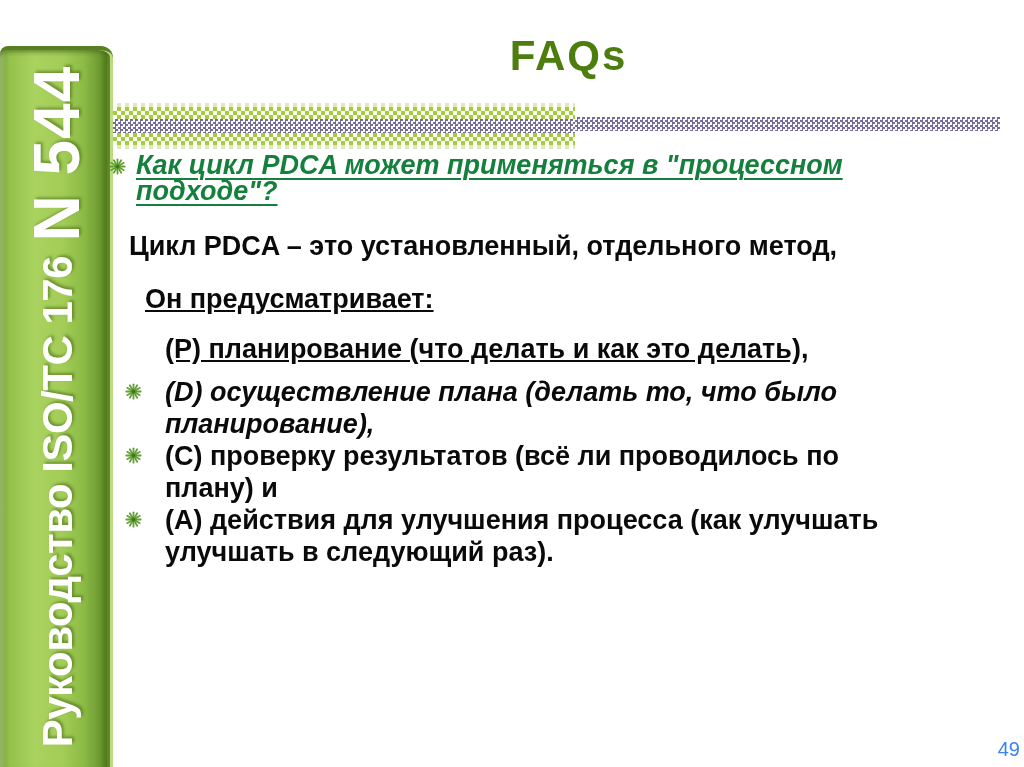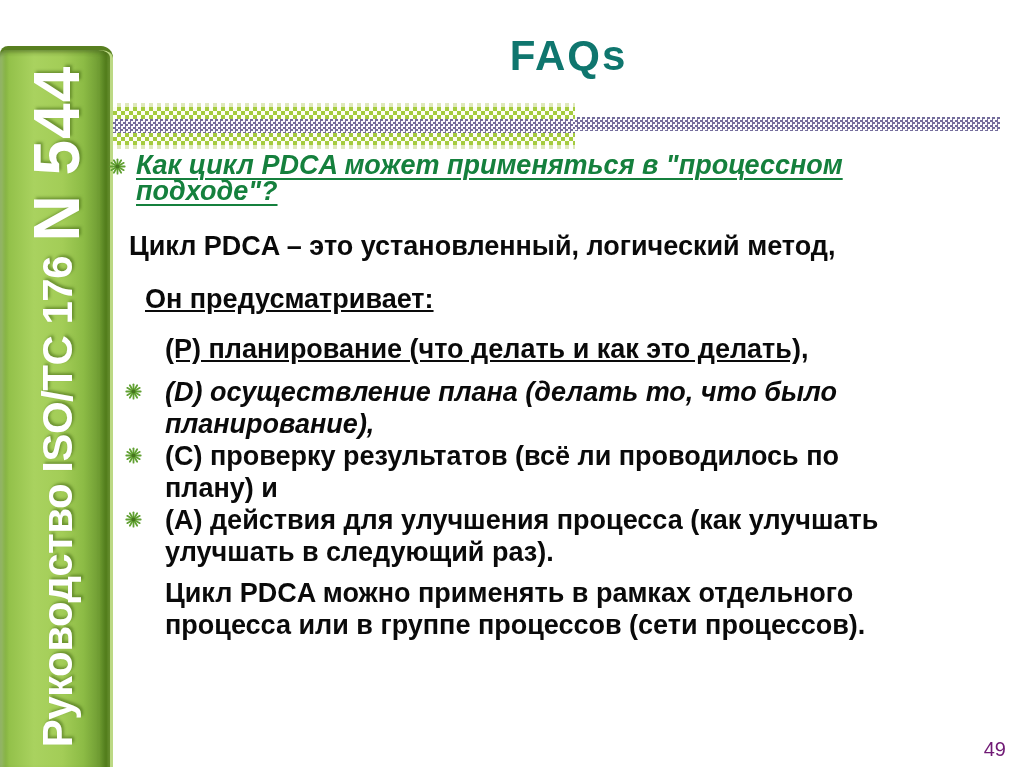--- a/index.html
+++ b/index.html
@@ -35,7 +35,7 @@
   .title {
     position:absolute; left:113px; top:32px; width:911px;
     text-align:center; font-size:42px; font-weight:bold;
-    color:#0f766e; letter-spacing:2px;
+    color:#4d7c0f; letter-spacing:2px;
   }
 
   

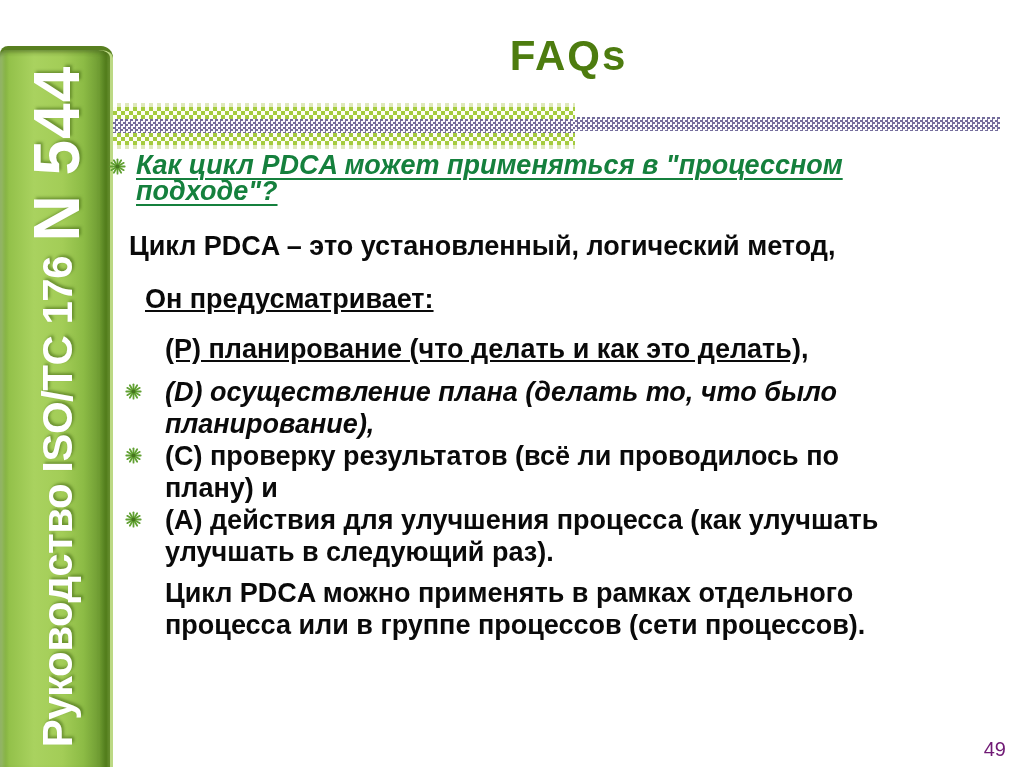--- a/index.html
+++ b/index.html
@@ -135,7 +135,7 @@
 
   <div class="content">
     <div>
-      <div>Цикл PDCA – это установленный, логический метод,</div>
+      <div>Цикл PDCA – это установленный, отдельного метод,</div>
     </div>
 
     <div class="lead">Он предусматривает:</div>

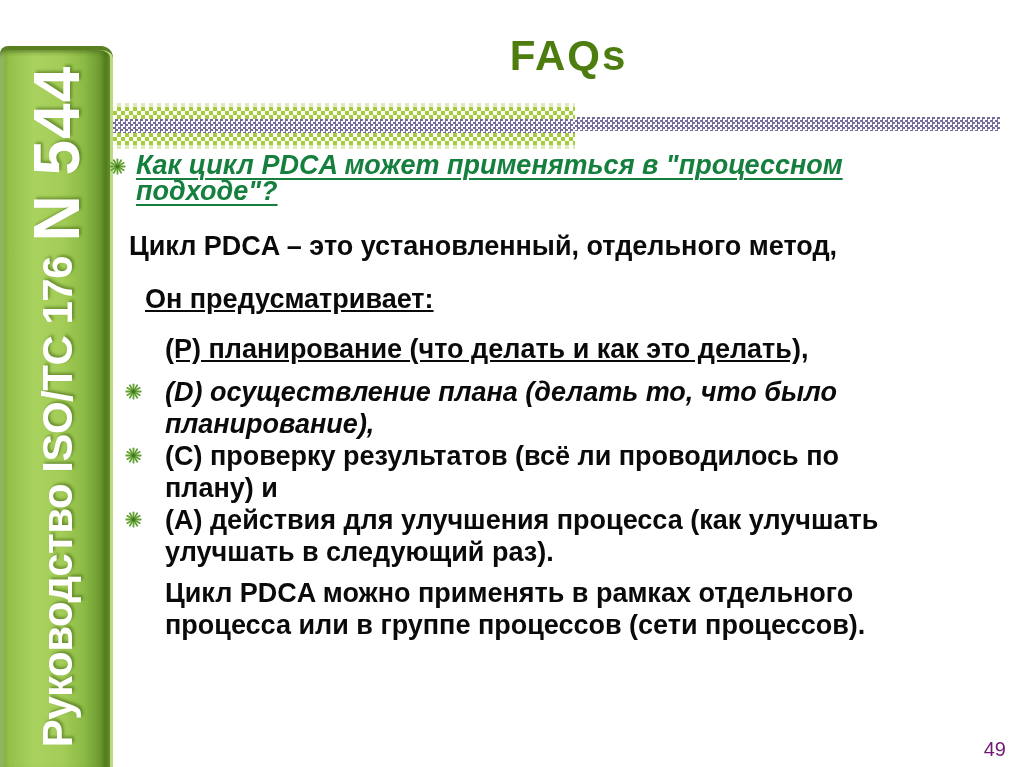--- a/index.html
+++ b/index.html
@@ -174,10 +174,6 @@
       <div>улучшать в следующий раз).</div>
     </div>
 
-    <div class="outro">
-      <div>Цикл PDCA можно применять в рамках отдельного</div>
-      <div>процесса или в группе процессов (сети процессов).</div>
-    </div>
   </div>
 
   <div class="page-number">49</div>

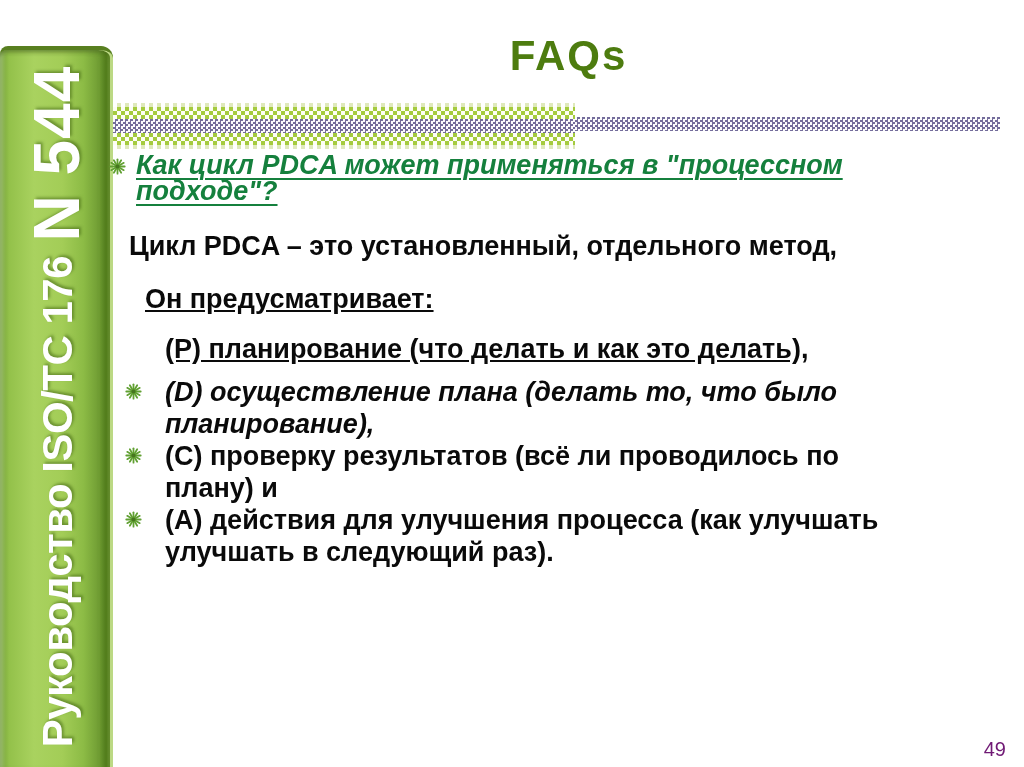--- a/index.html
+++ b/index.html
@@ -81,8 +81,8 @@
 
   
   .page-number {
-    position:absolute; right:18px; bottom:6px;
-    font-size:20px; color:#701a75;
+    position:absolute; right:4px; bottom:6px;
+    font-size:20px; color:#3b82f6;
   }
 </style>
 </head>

